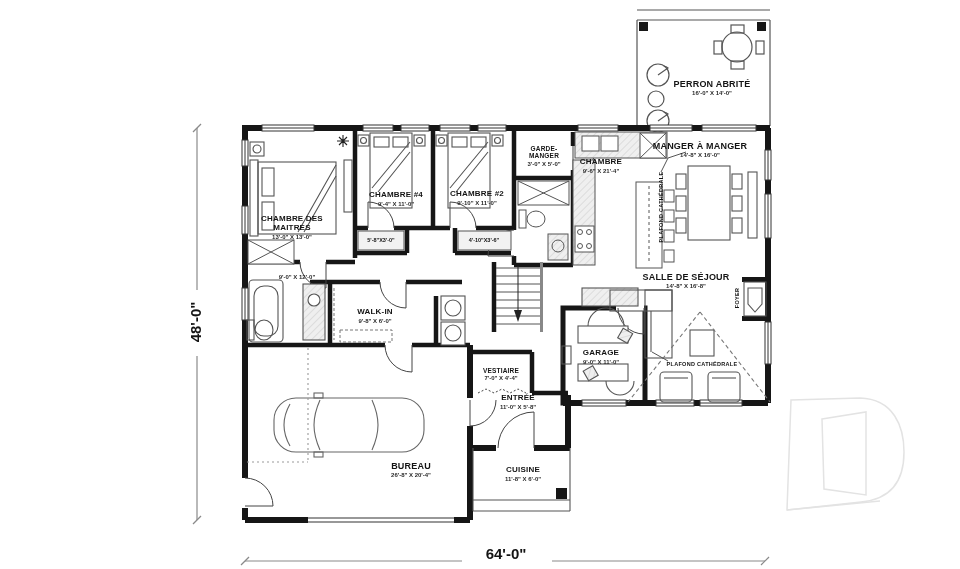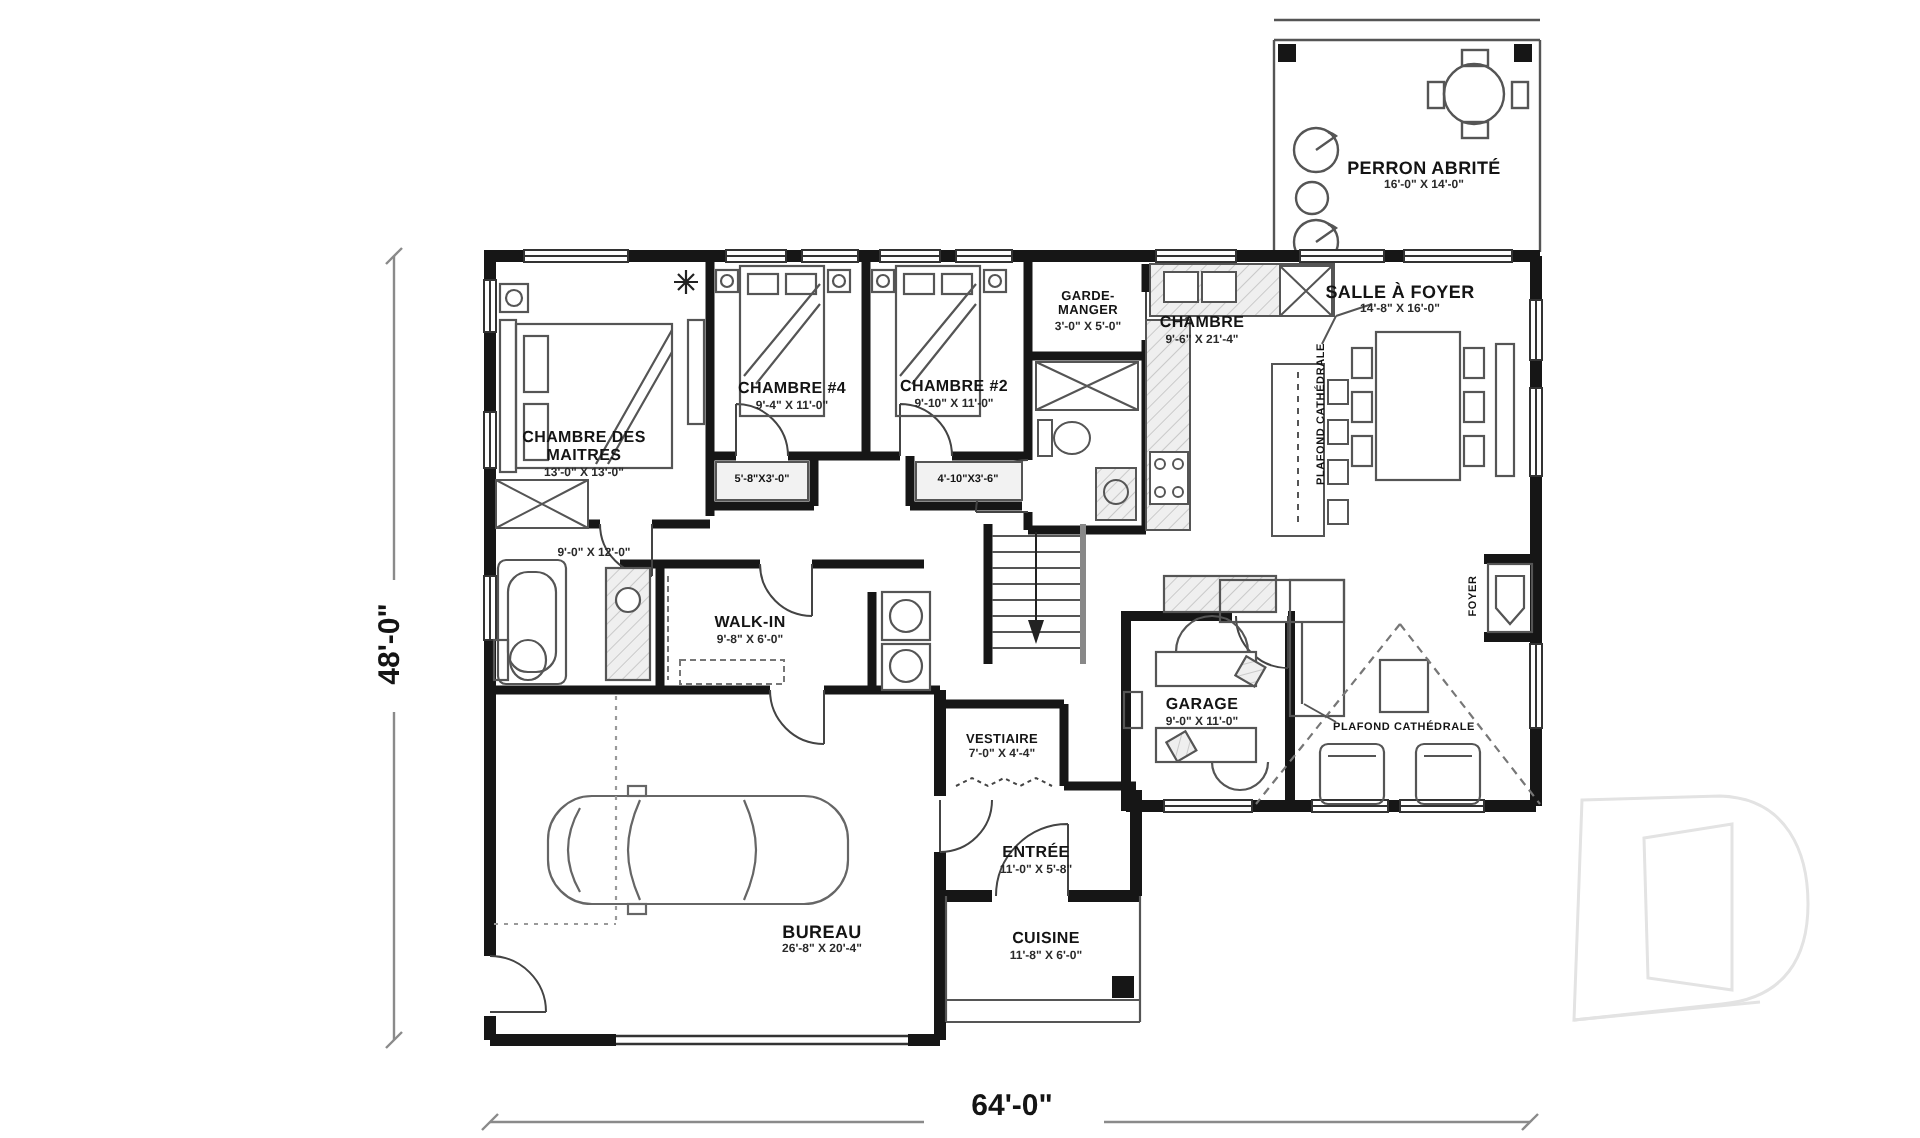--- a/index.html
+++ b/index.html
@@ -380,7 +380,7 @@
 </div>
 
 <div class="lbl lg" style="left:700px;top:150px;width:120px">
-  <div class="rname">SALLE À FOYER</div>
+  <div class="rname">MANGER À MANGER</div>
   <div class="rsize">14'-8" X 16'-0"</div>
 </div>
 

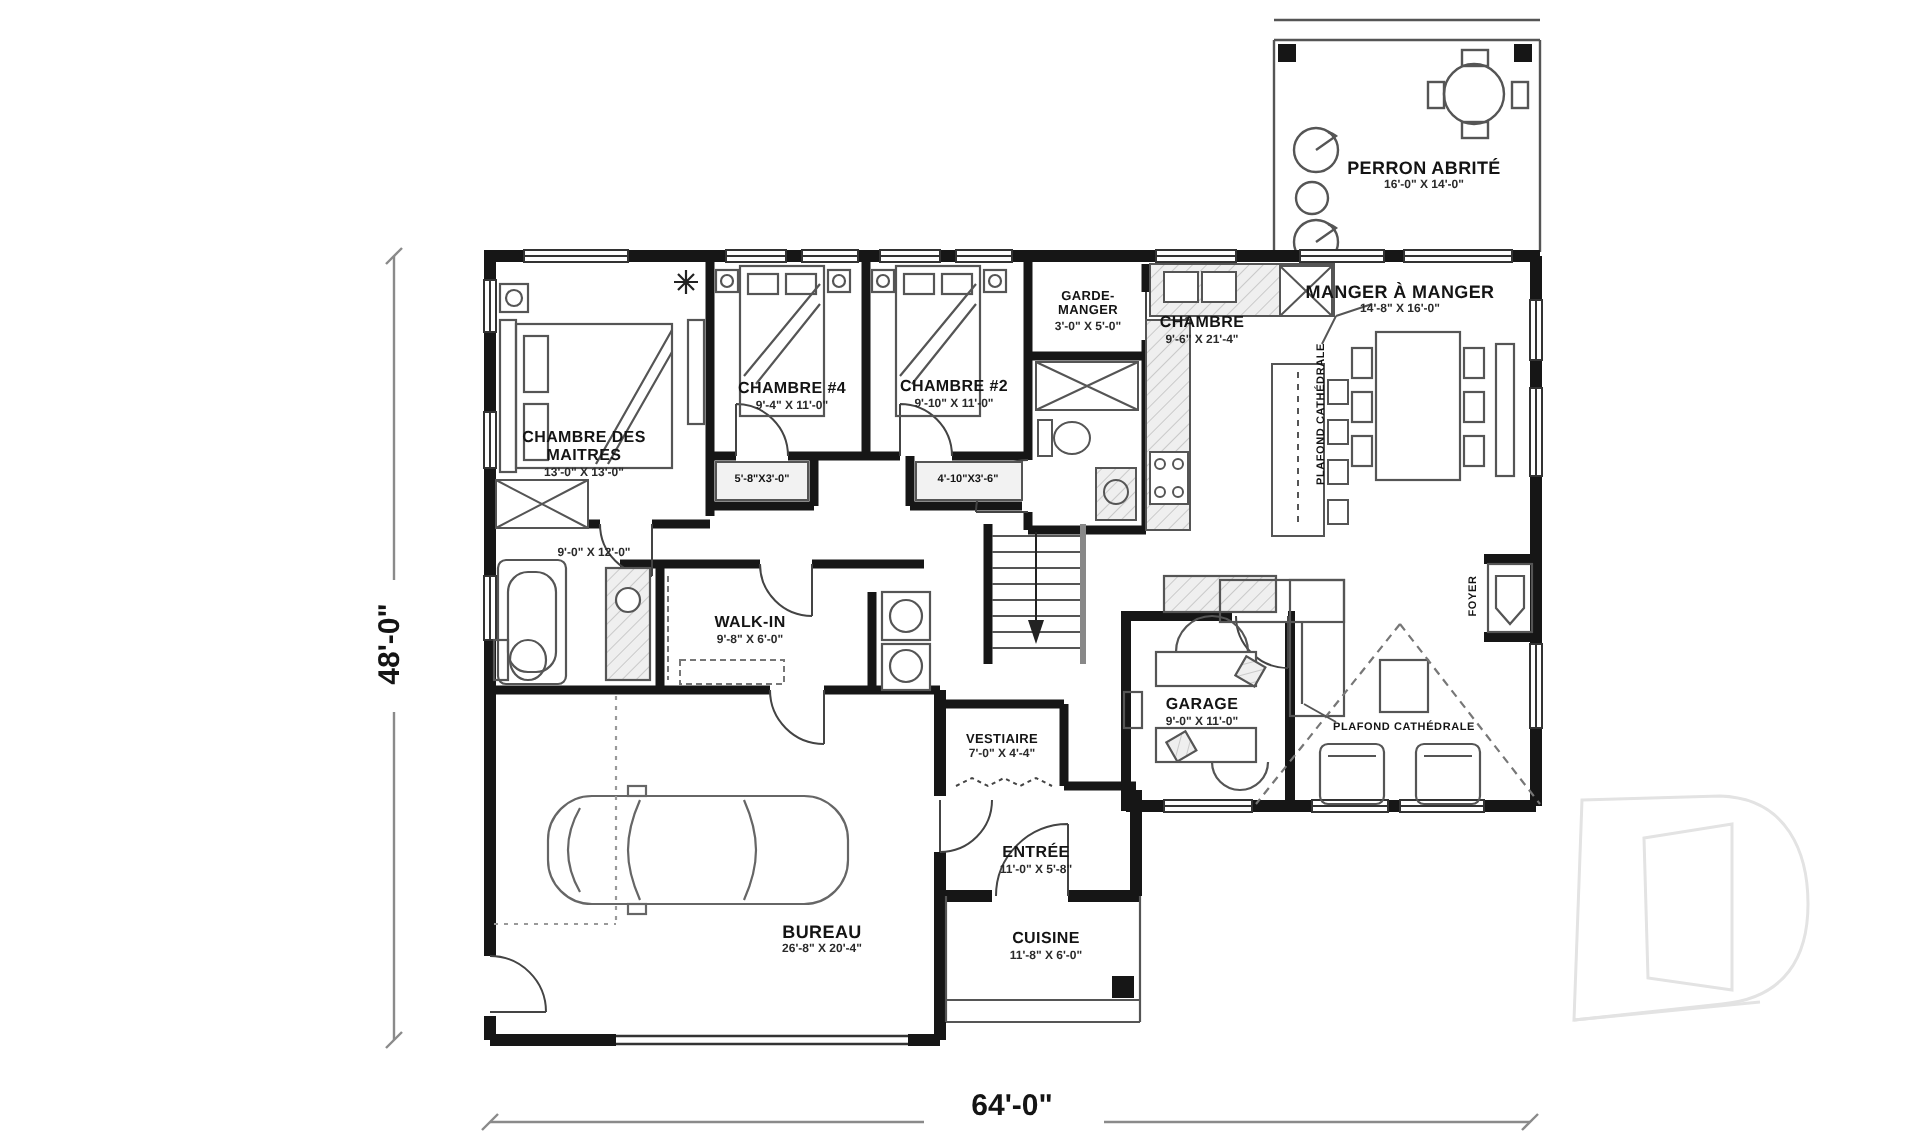--- a/index.html
+++ b/index.html
@@ -384,6 +384,10 @@
   <div class="rsize">14'-8" X 16'-0"</div>
 </div>
 
+<div class="lbl lg" style="left:686px;top:281px;width:130px">
+  <div class="rname">SALLE DE SÉJOUR</div>
+  <div class="rsize">14'-8" X 16'-8"</div>
+</div>
 
 <div class="lbl" style="left:297px;top:277px">
   <div class="rsize" style="font-size:6px">9'-0" X 12'-0"</div>

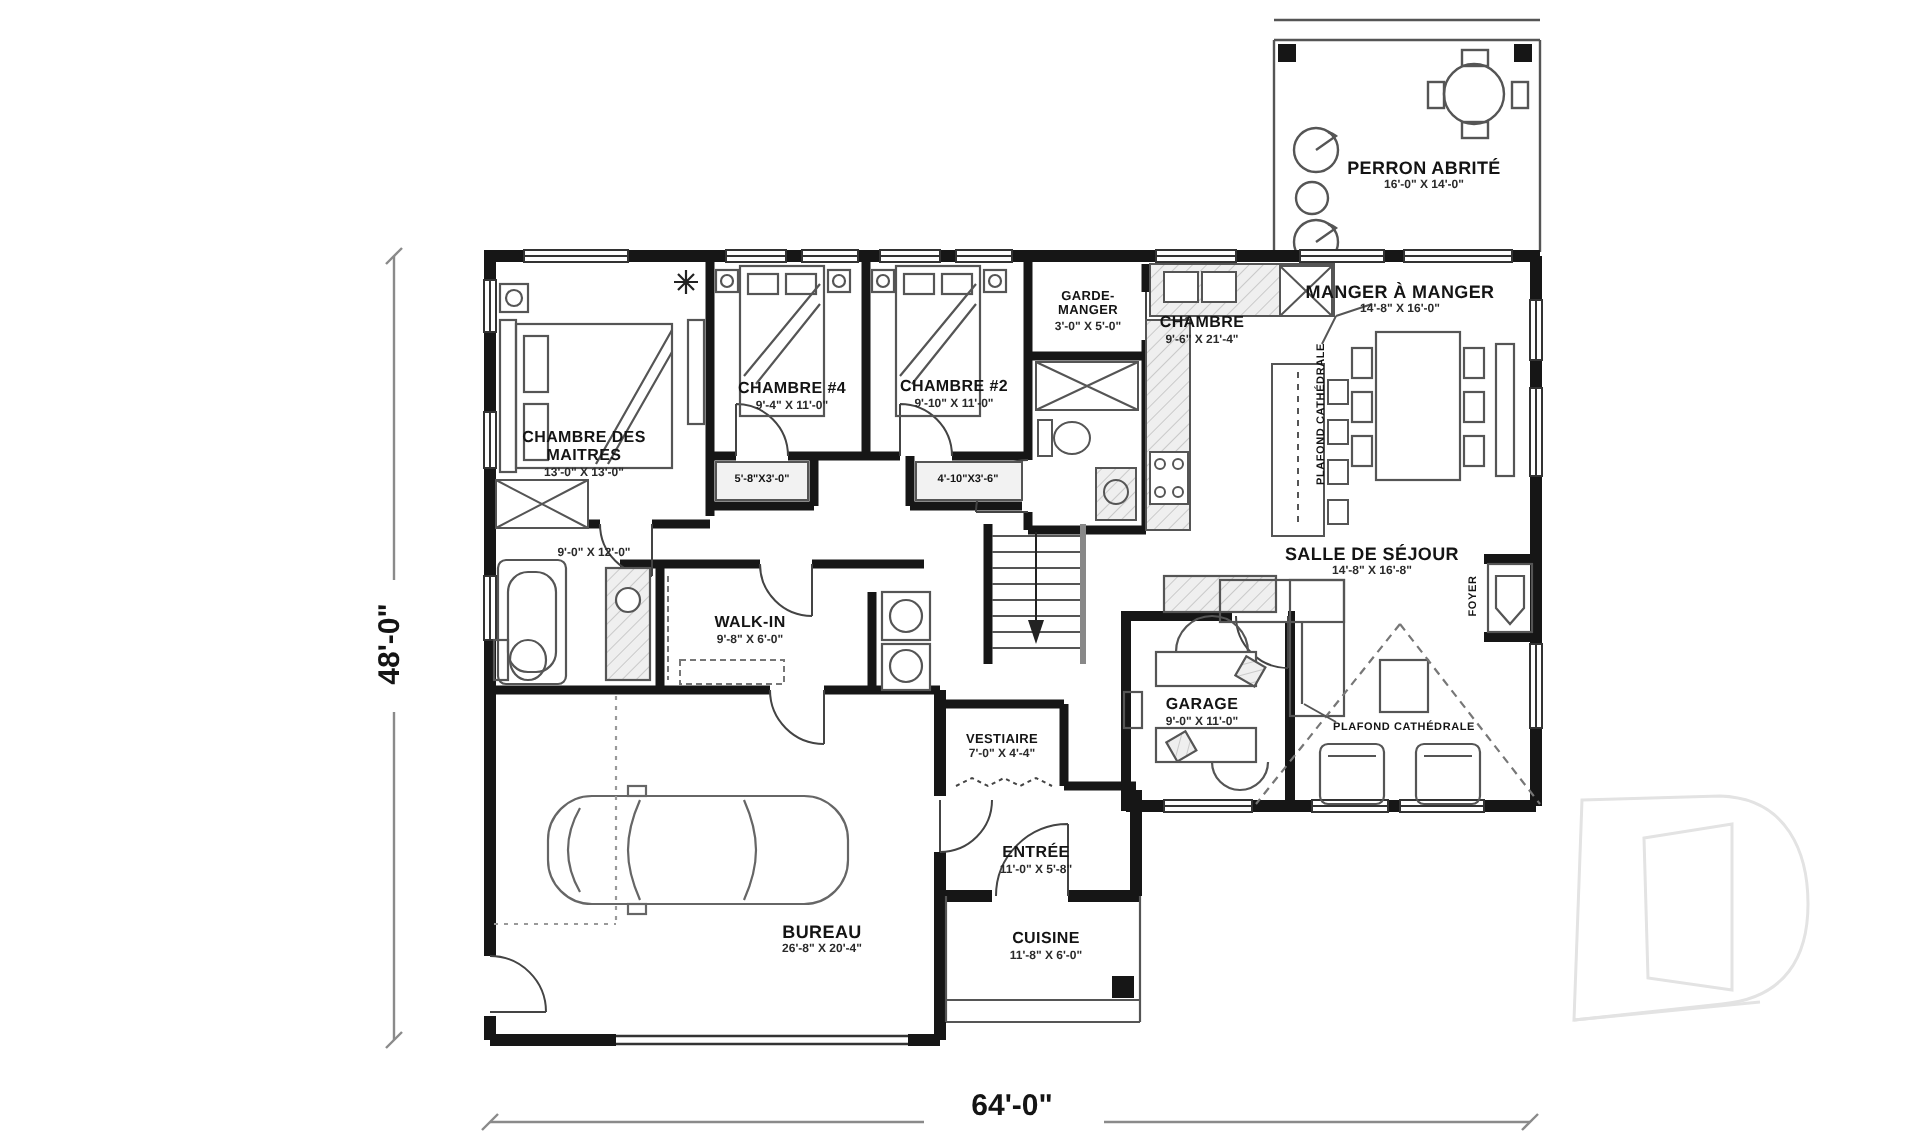--- a/index.html
+++ b/index.html
@@ -408,7 +408,7 @@
   <div class="rsize">9'-0" X 11'-0"</div>
 </div>
 
-<div class="lbl" style="left:518px;top:431px;width:70px">
+<div class="lbl" style="left:518px;top:402px;width:70px">
   <div class="rname">ENTRÉE</div>
   <div class="rsize">11'-0" X 5'-8"</div>
 </div>

